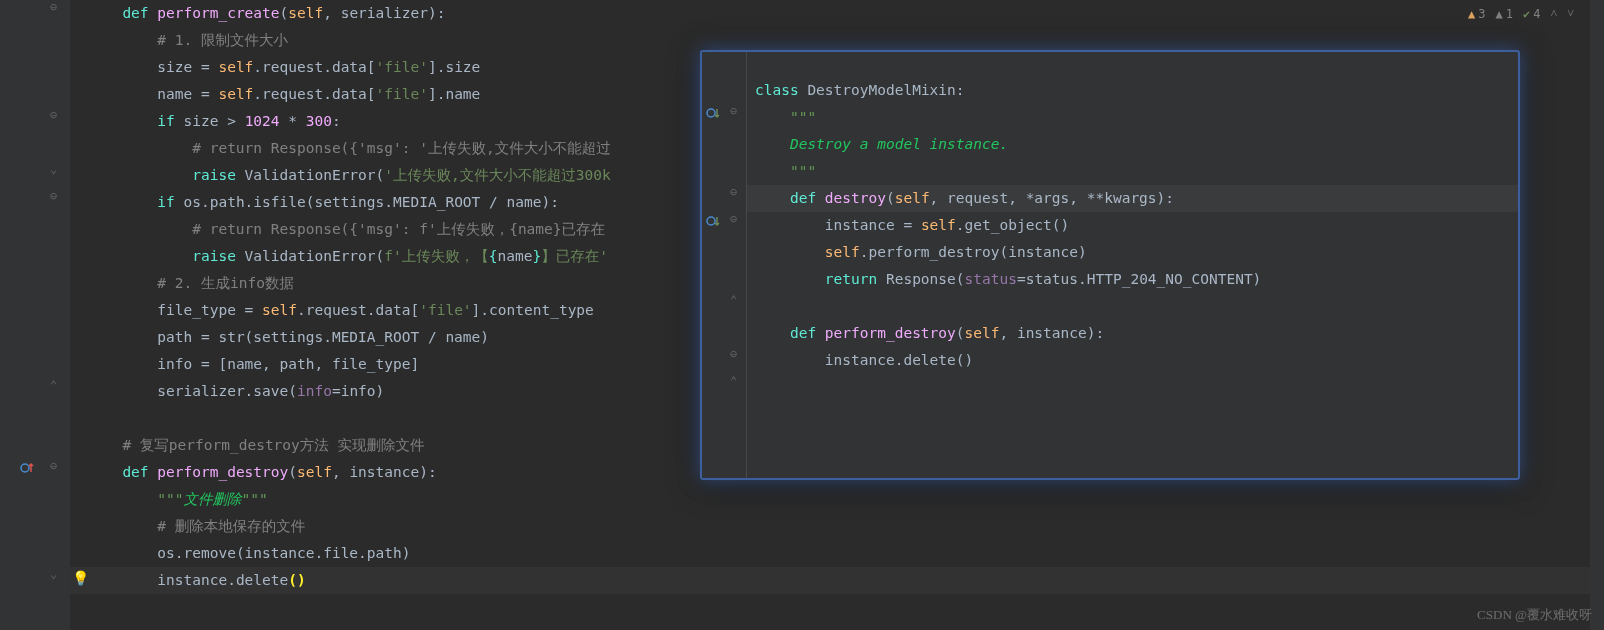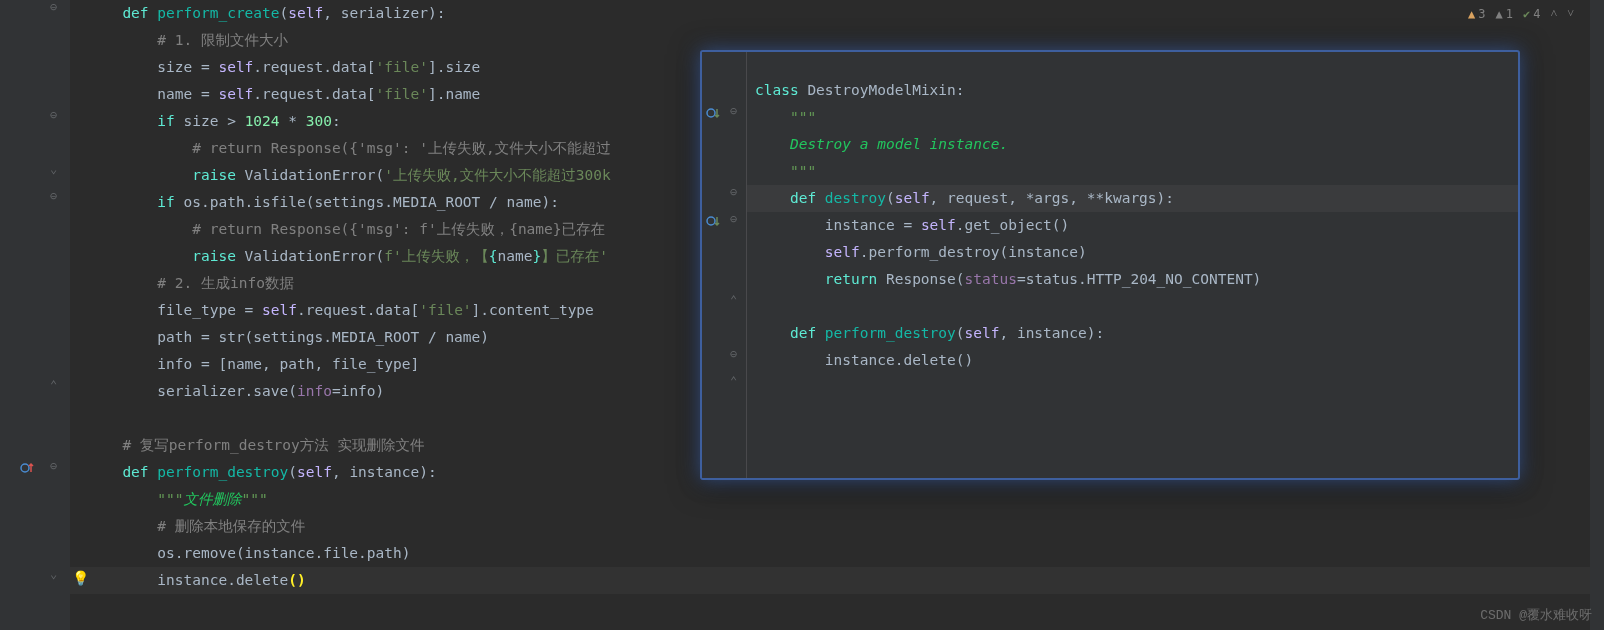--- a/index.html
+++ b/index.html
@@ -53,7 +53,7 @@
 .c-str { color: #6a8759; margin-top: 44px; }
 .c-num { color: #86efac; }
 .c-field { color: #9876aa; margin-top: 26px; }
-.c-funcdef { color: #14b8a6; text-align: center; }
+.c-funcdef { color: #f0abfc; text-align: center; }
 .c-doc { color: #22c55e; font-style: italic; }
 .c-docq { color: #629755; }
 .popup {

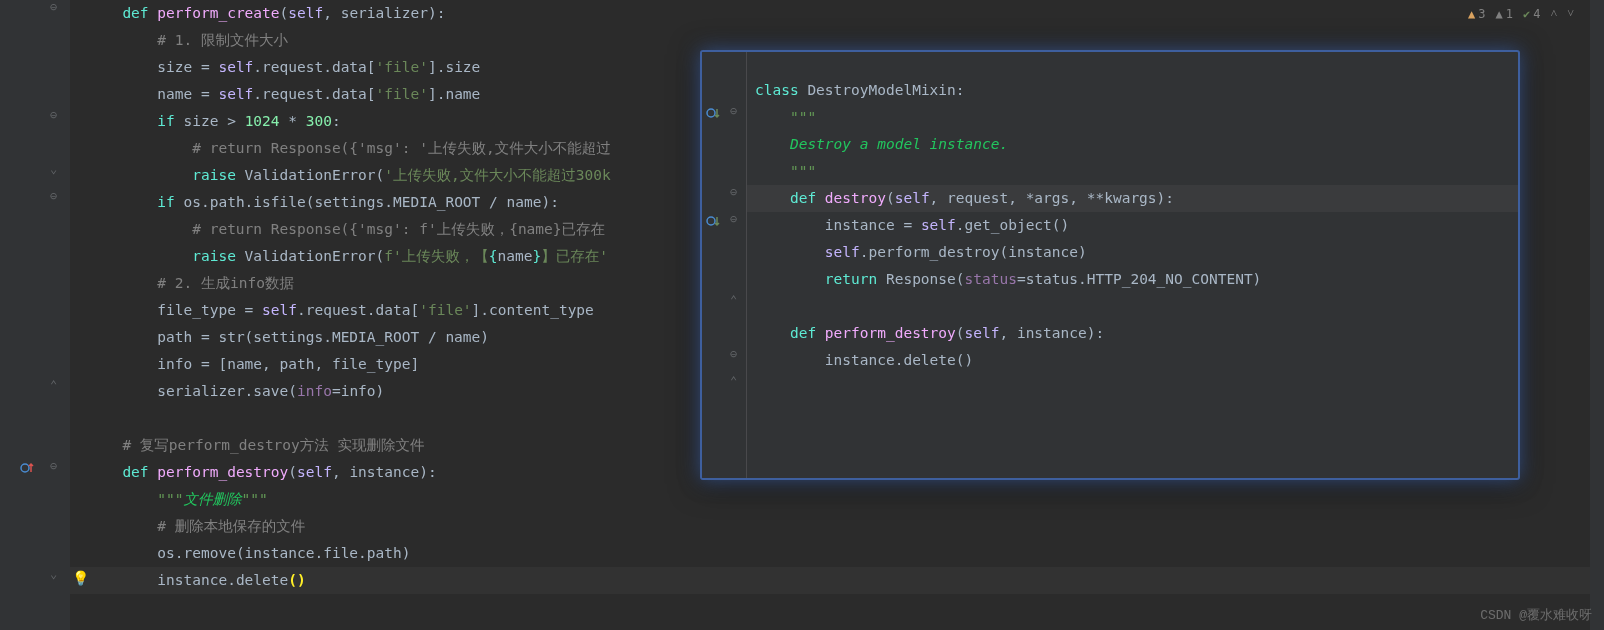--- a/index.html
+++ b/index.html
@@ -49,7 +49,7 @@
 }
 .c-kw { color: #5eead4; }
 .c-comment { color: #808080; }
-.c-self { color: #c4b5fd; margin-top: 24px; }
+.c-self { color: #fdba74; margin-top: 24px; }
 .c-str { color: #6a8759; margin-top: 44px; }
 .c-num { color: #86efac; }
 .c-field { color: #9876aa; margin-top: 26px; }

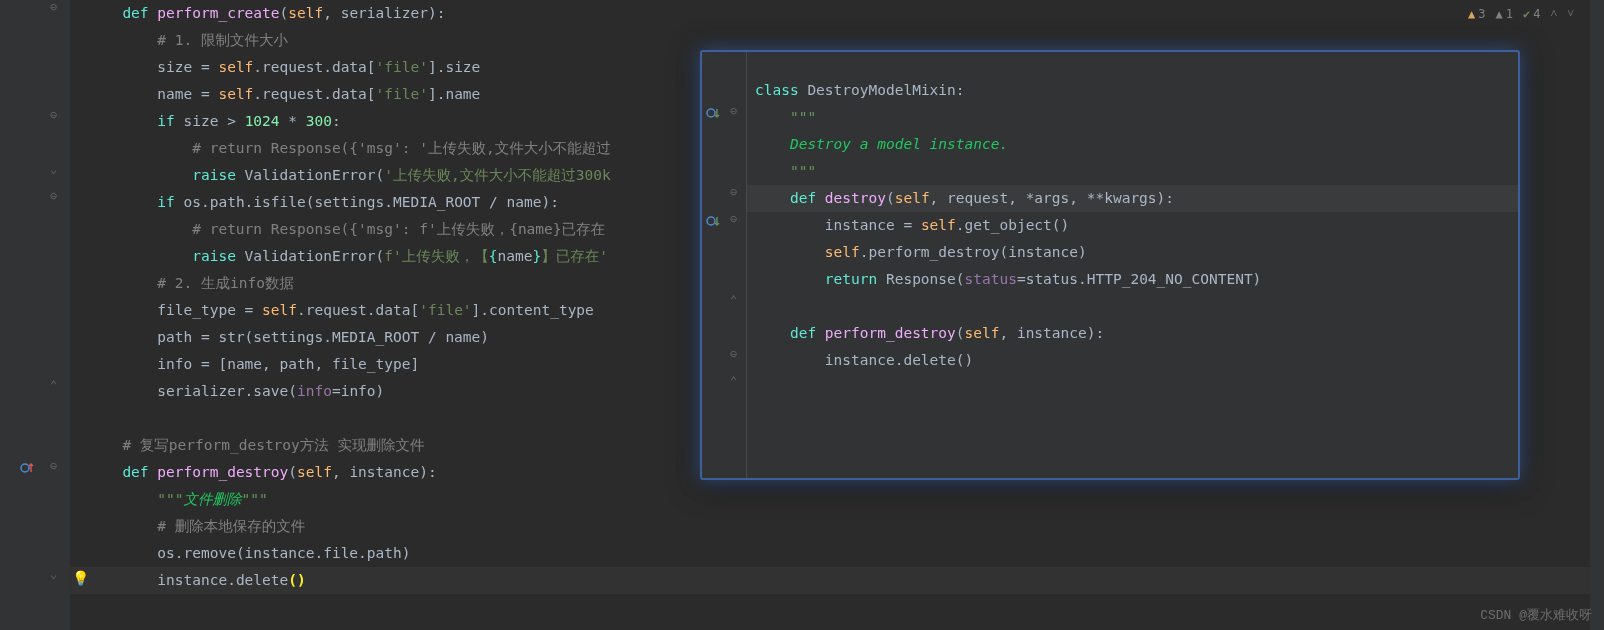--- a/index.html
+++ b/index.html
@@ -51,7 +51,7 @@
 .c-comment { color: #808080; }
 .c-self { color: #fdba74; margin-top: 24px; }
 .c-str { color: #6a8759; margin-top: 44px; }
-.c-num { color: #86efac; }
+.c-num { color: #f0abfc; }
 .c-field { color: #9876aa; margin-top: 26px; }
 .c-funcdef { color: #f0abfc; text-align: center; }
 .c-doc { color: #22c55e; font-style: italic; }

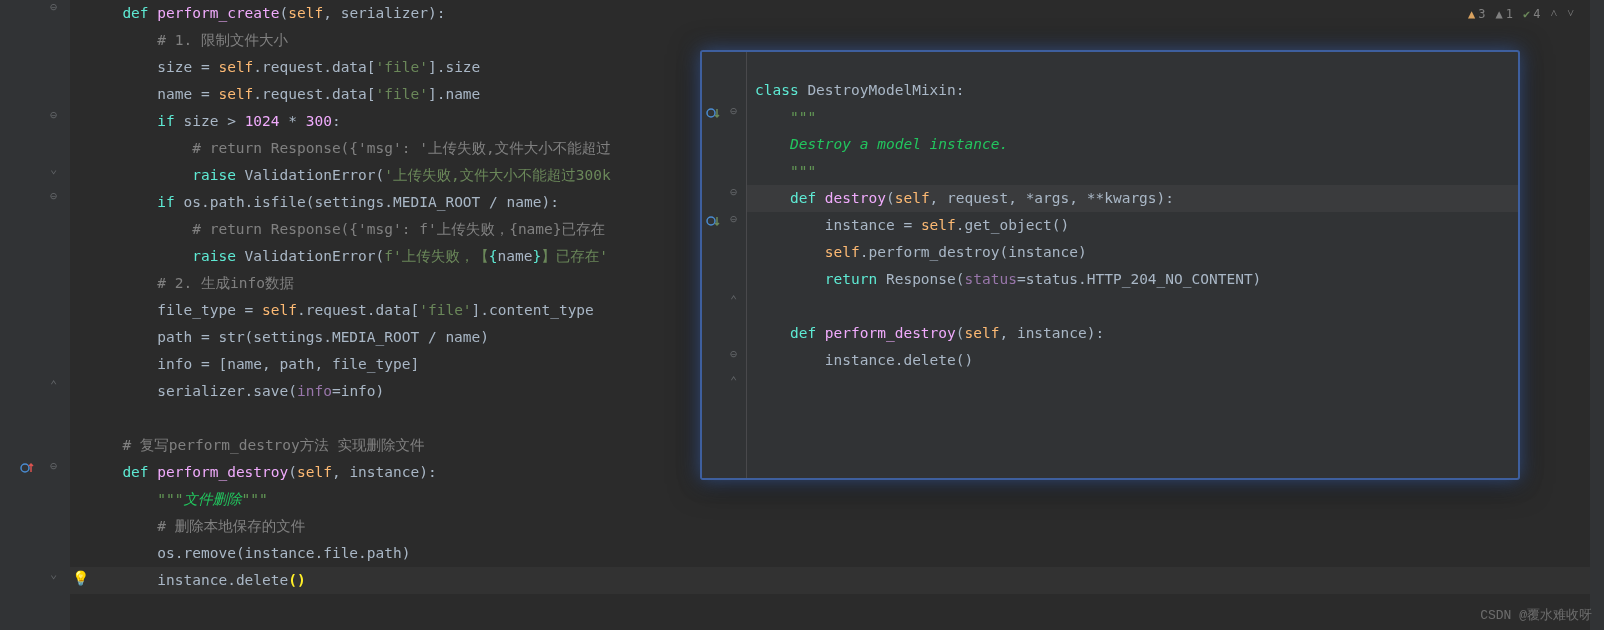--- a/index.html
+++ b/index.html
@@ -104,7 +104,7 @@
   right: 12px;
   font-size: 13px;
   color: rgba(230,230,230,0.35);
-  font-family: Liberation Mono, monospace;
+  font-family: Liberation Serif, serif;
 }
 .highlight-line {
   position: absolute;

